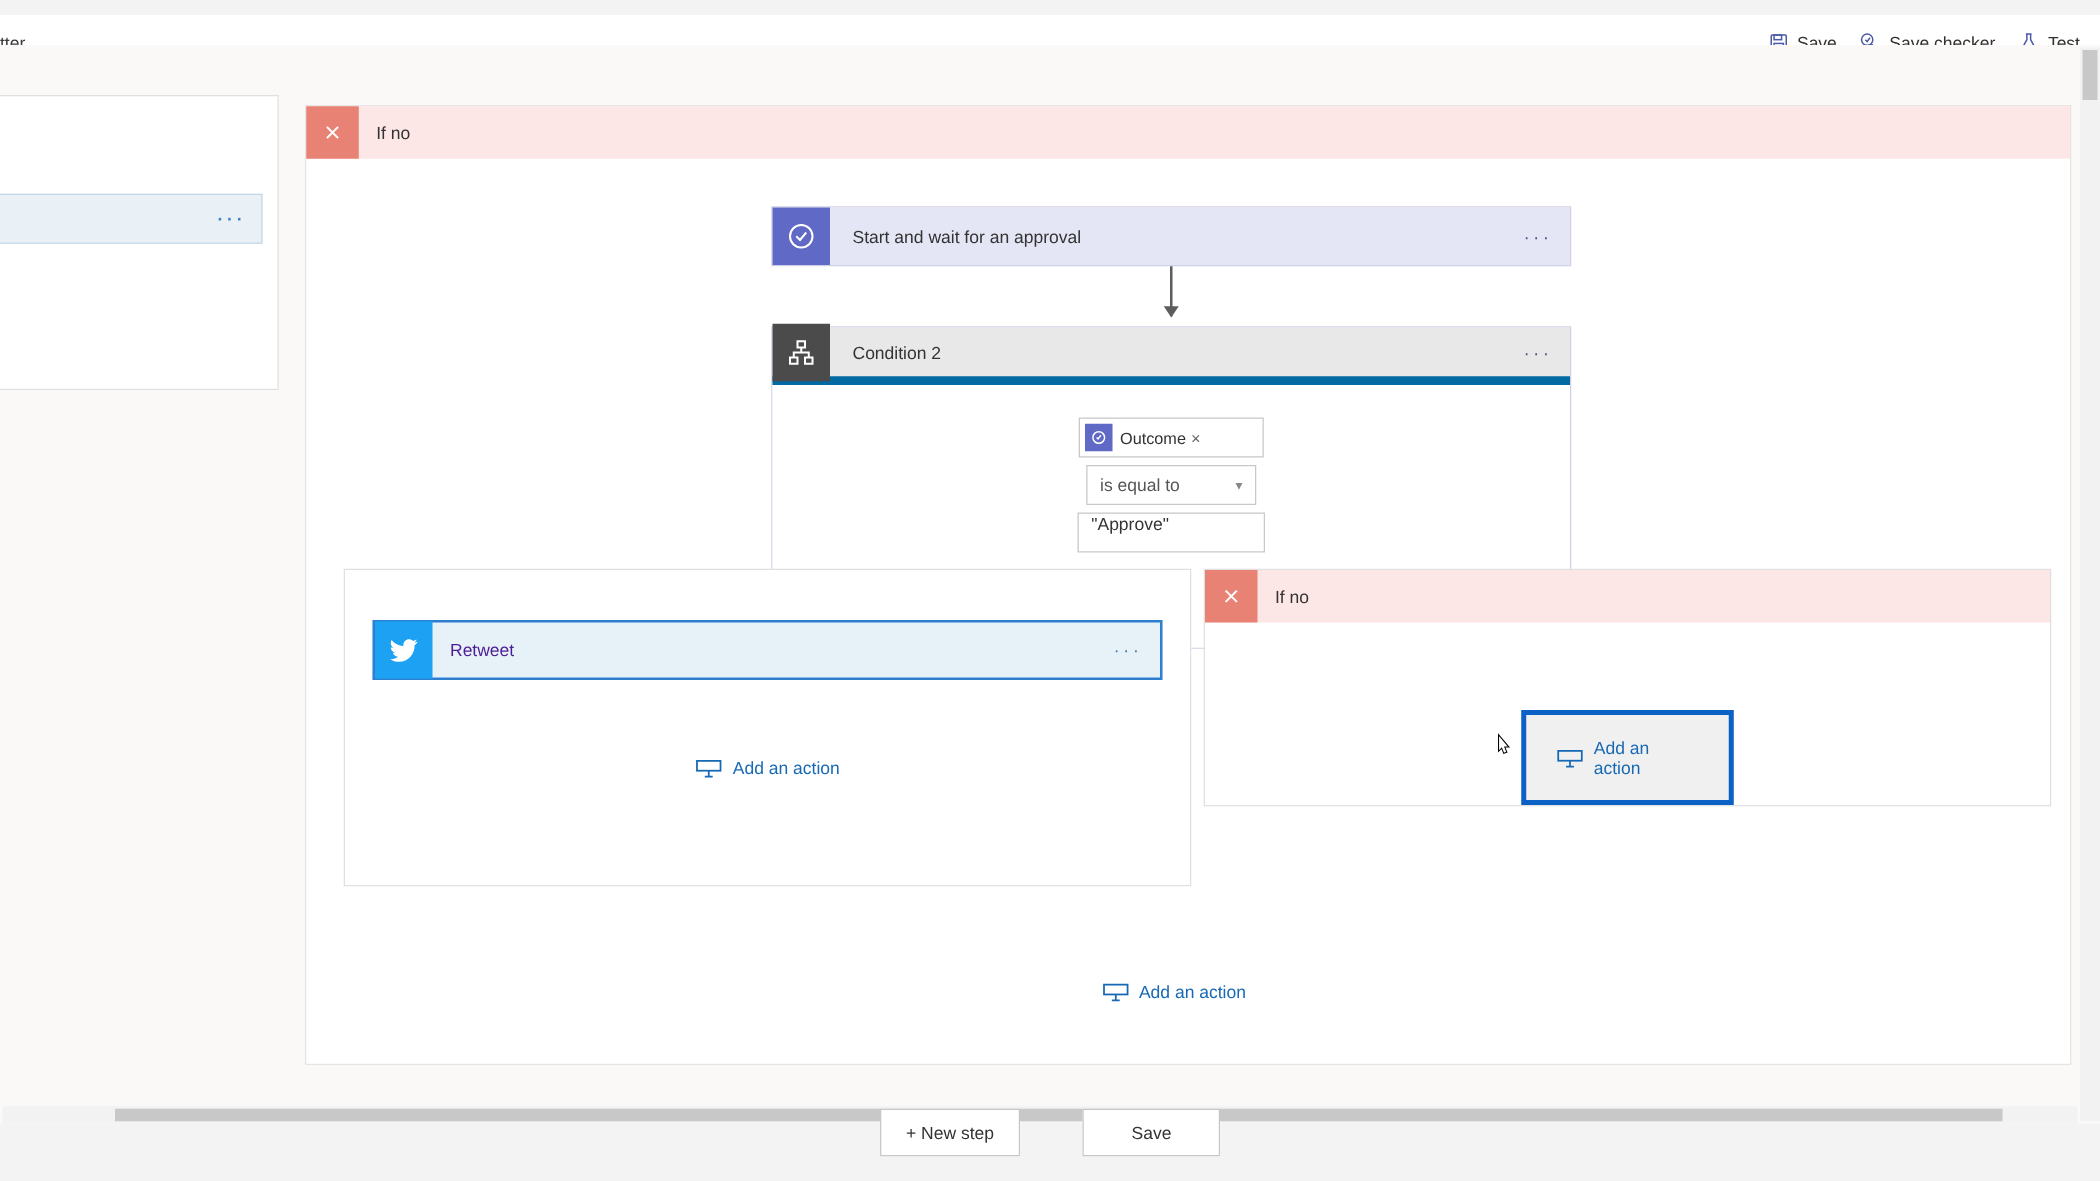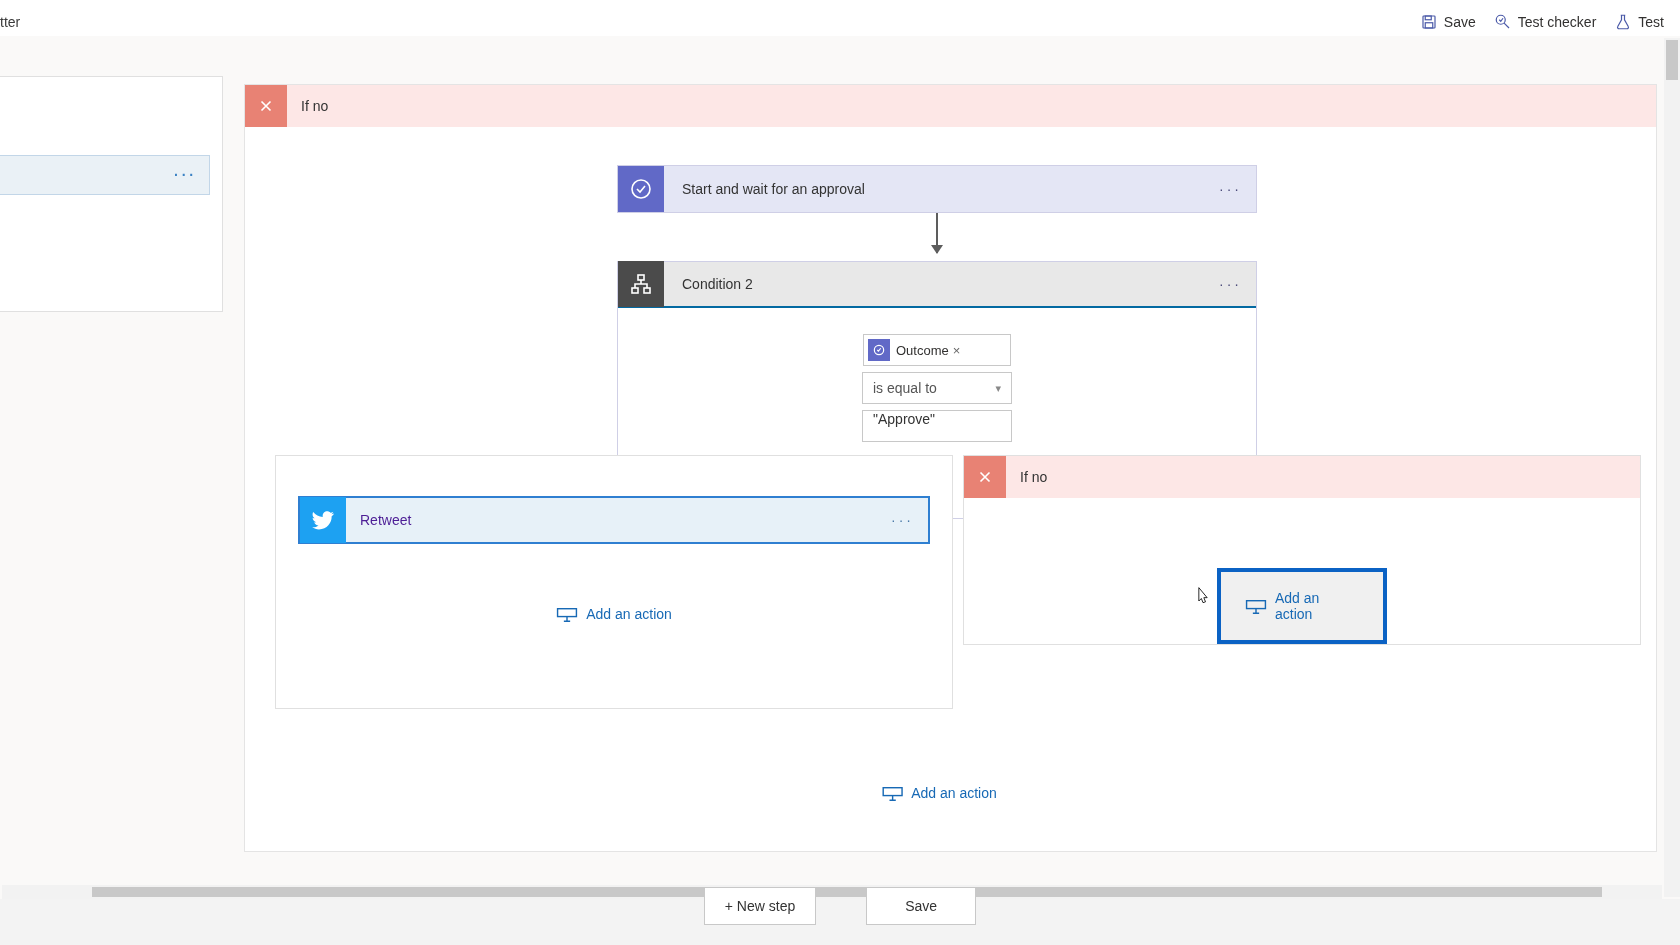--- a/index.html
+++ b/index.html
@@ -23,6 +23,7 @@
     justify-content: space-between;
     padding: 0 16px 0 0;
     border-bottom: 1px solid #ececec;
+    margin-top: 12px;
   }
   .top-left { font-size: 14px; padding-left: 0; color: #3a3a3a; }
   .top-right { display: flex; gap: 18px; align-items: center; }

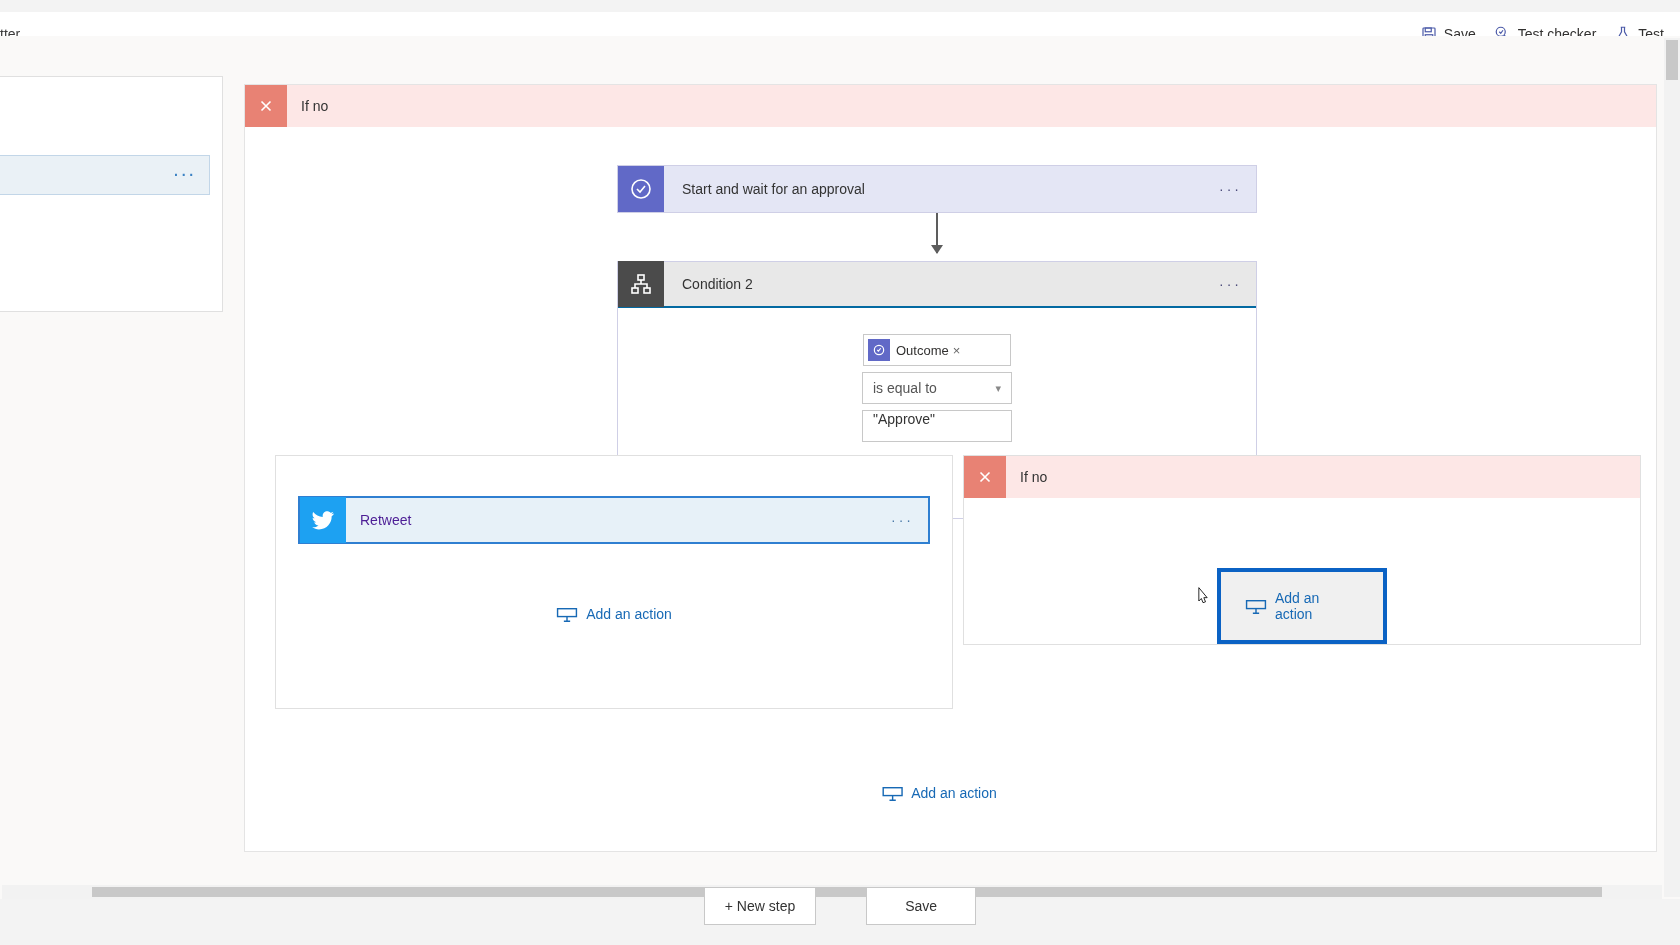--- a/index.html
+++ b/index.html
@@ -223,7 +223,7 @@
             <path d="M13.5 13.5L20 20"></path>
           </svg>
       </span>
-      <span>Test checker</span>
+      <span>Save checker</span>
     </div>
     <div class="tb-btn">
       <span class="tb-icon">

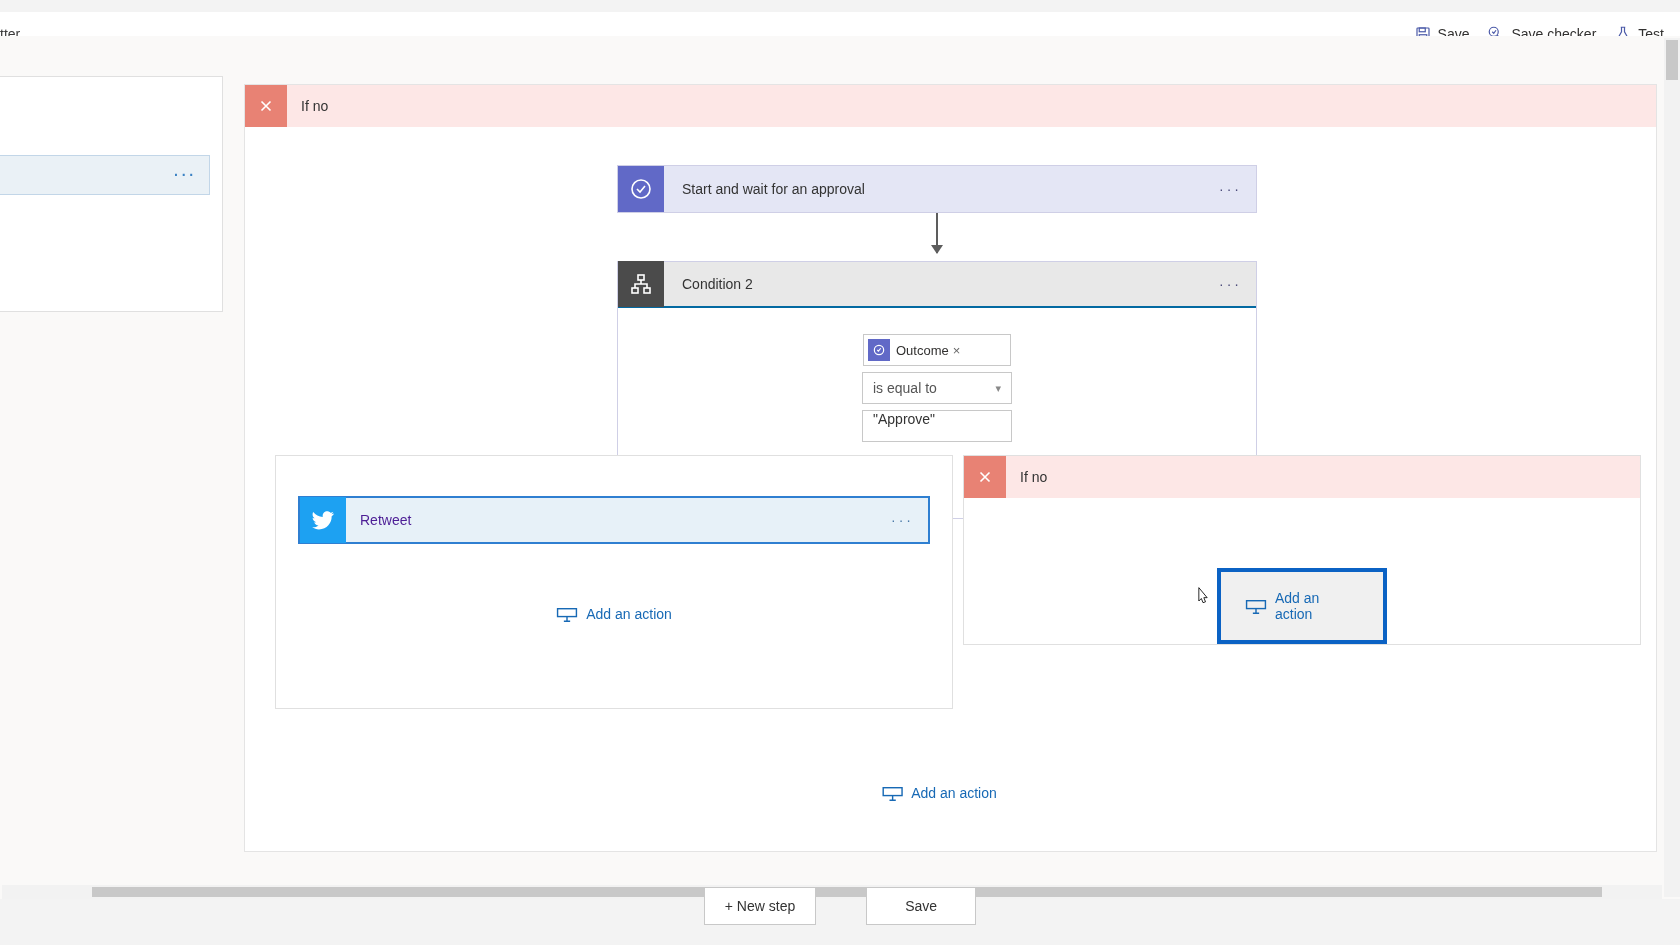--- a/index.html
+++ b/index.html
@@ -129,7 +129,7 @@
 
   
   .condition-card { left:372px; top:176px; }
-  .condition-card .card-header { background:#e8e8e8; border-bottom:2px solid #0369a1;}
+  .condition-card .card-header { background:#e8e8e8; border-bottom:7px solid #0369a1;}
   .condition-card .card-hicon { background:#4b4b4b; }
   .condition-body { padding: 26px 40px 20px; background:#ffffff; }
   .cond-row { display:flex; gap:6px; align-items:center; margin-bottom:18px;flex-direction:column;}

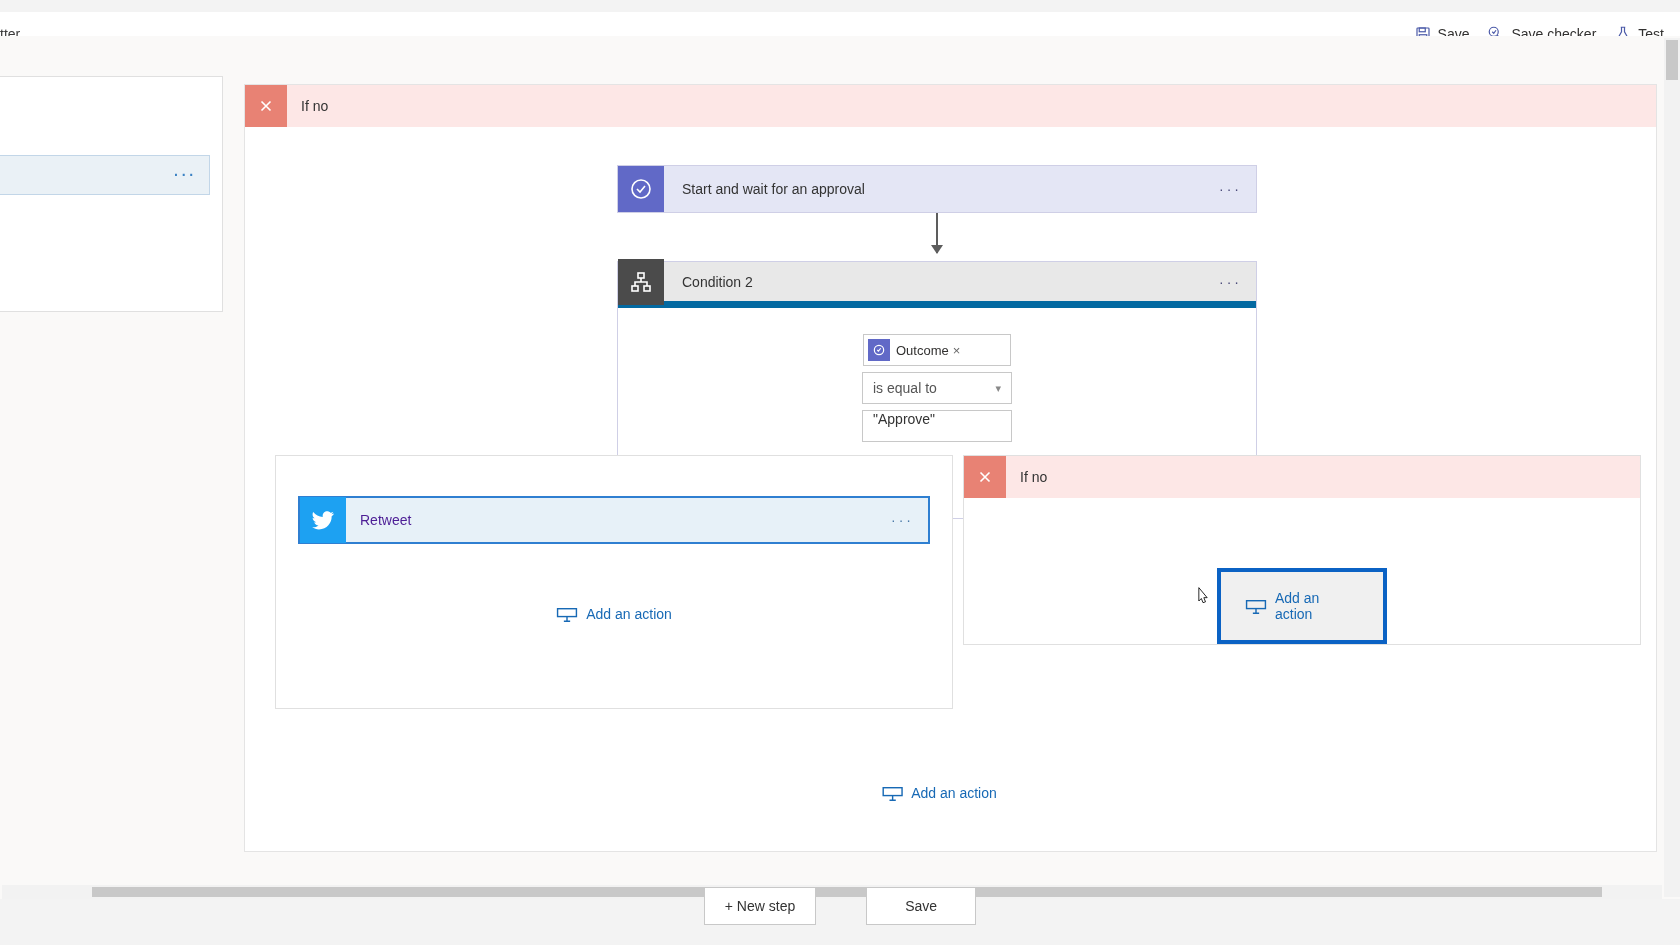--- a/index.html
+++ b/index.html
@@ -144,7 +144,7 @@
   .token-chip-close{ margin-left:4px; color:#666; cursor:pointer;}
   .op-select{
     display:flex; align-items:center; justify-content:space-between;
-    border:1px solid #c8c8c8; height:32px; padding:0 10px; width:150px; color:#555;
+    border:1px solid #c8c8c8; height:32px; padding:0 10px; width:136px; color:#555;
   }
   .op-select .chev { font-size:11px; color:#888;}
   .val-input{ border:1px solid #c8c8c8; height:32px; width:150px; padding:0 10px; color:#333;}

